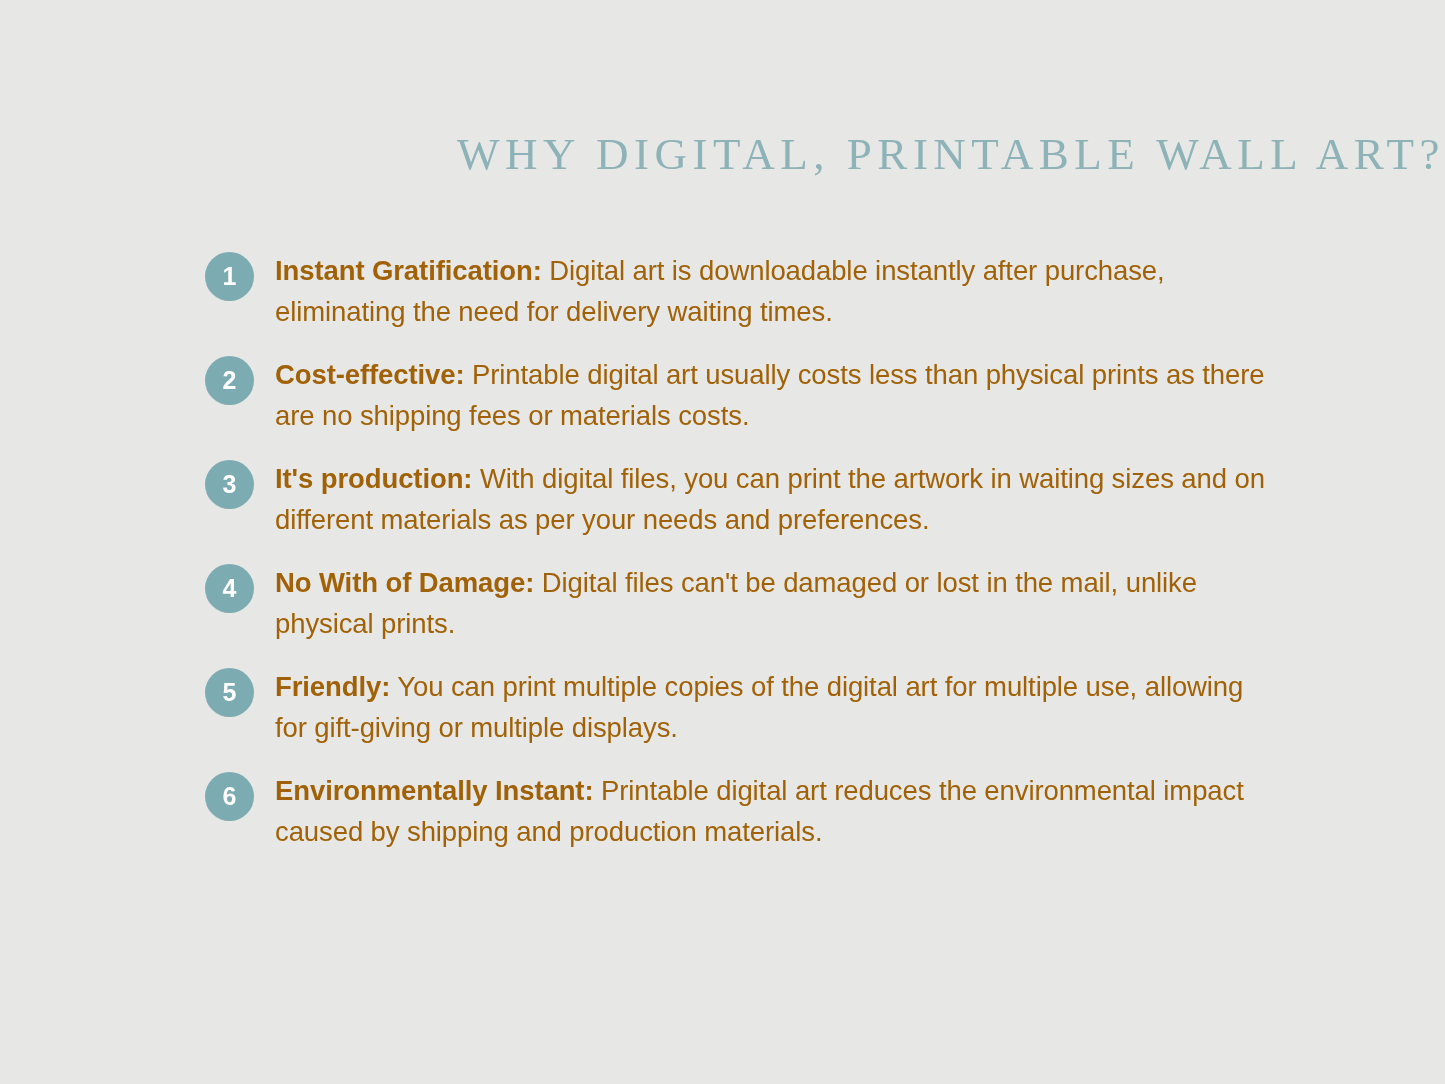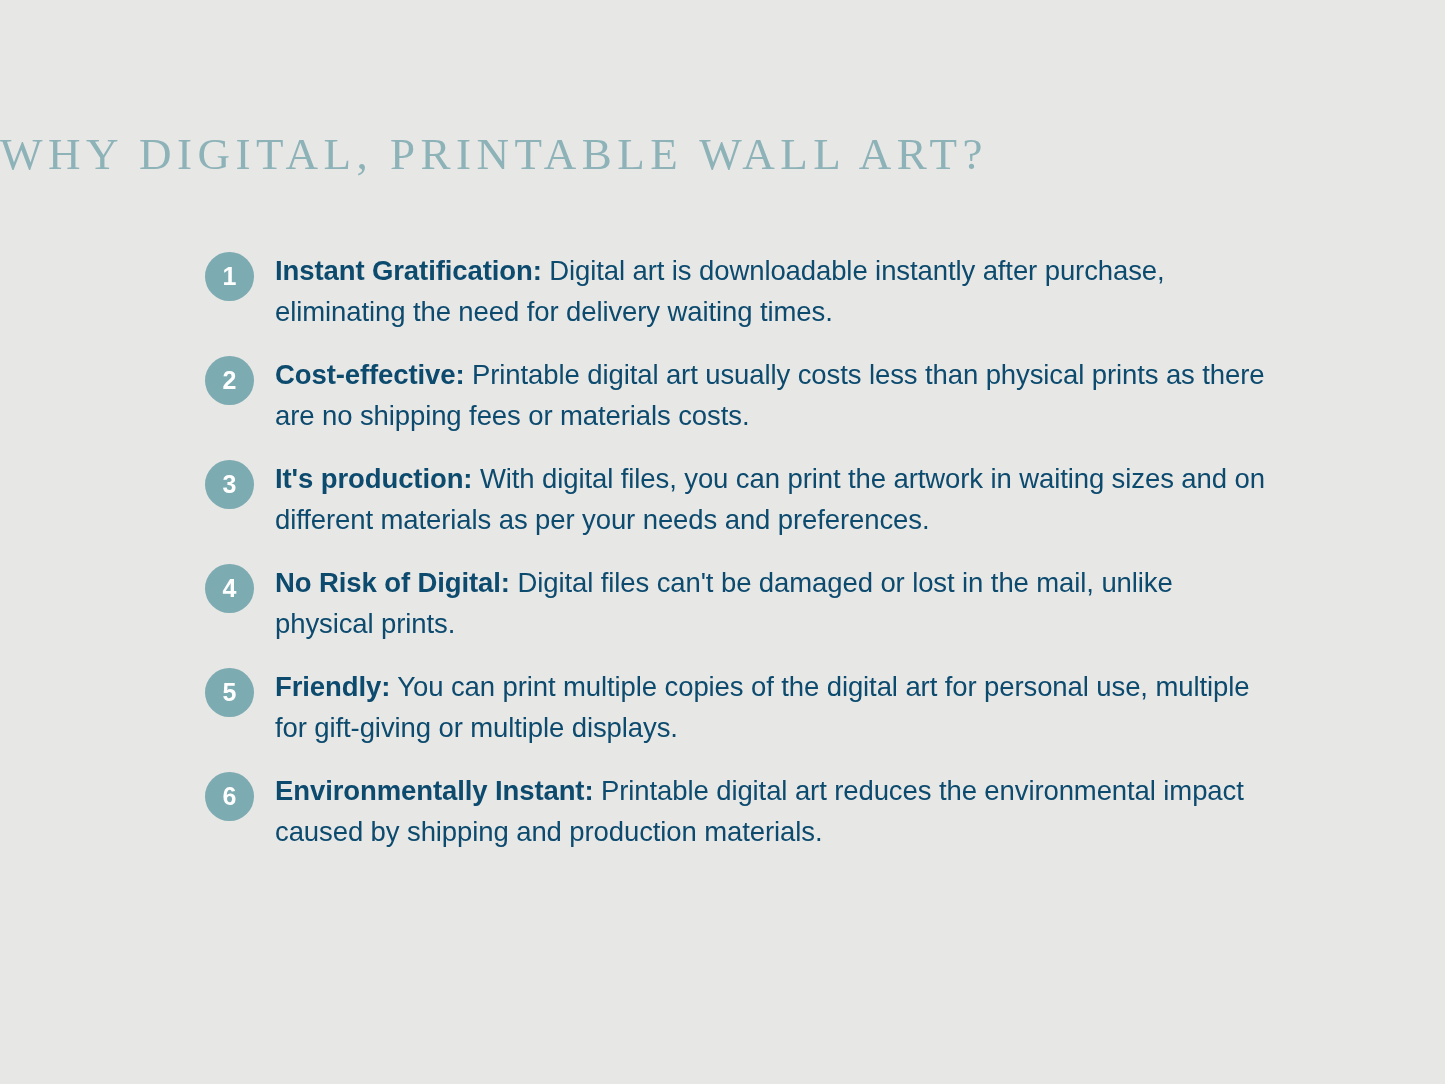--- a/index.html
+++ b/index.html
@@ -25,7 +25,7 @@
     top: 128px;
     left: 0;
     width: 100%;
-    text-align: left;
+    text-align: right;
     font-family: "Liberation Serif", serif;
     font-size: 45px;
     letter-spacing: 5.5px;

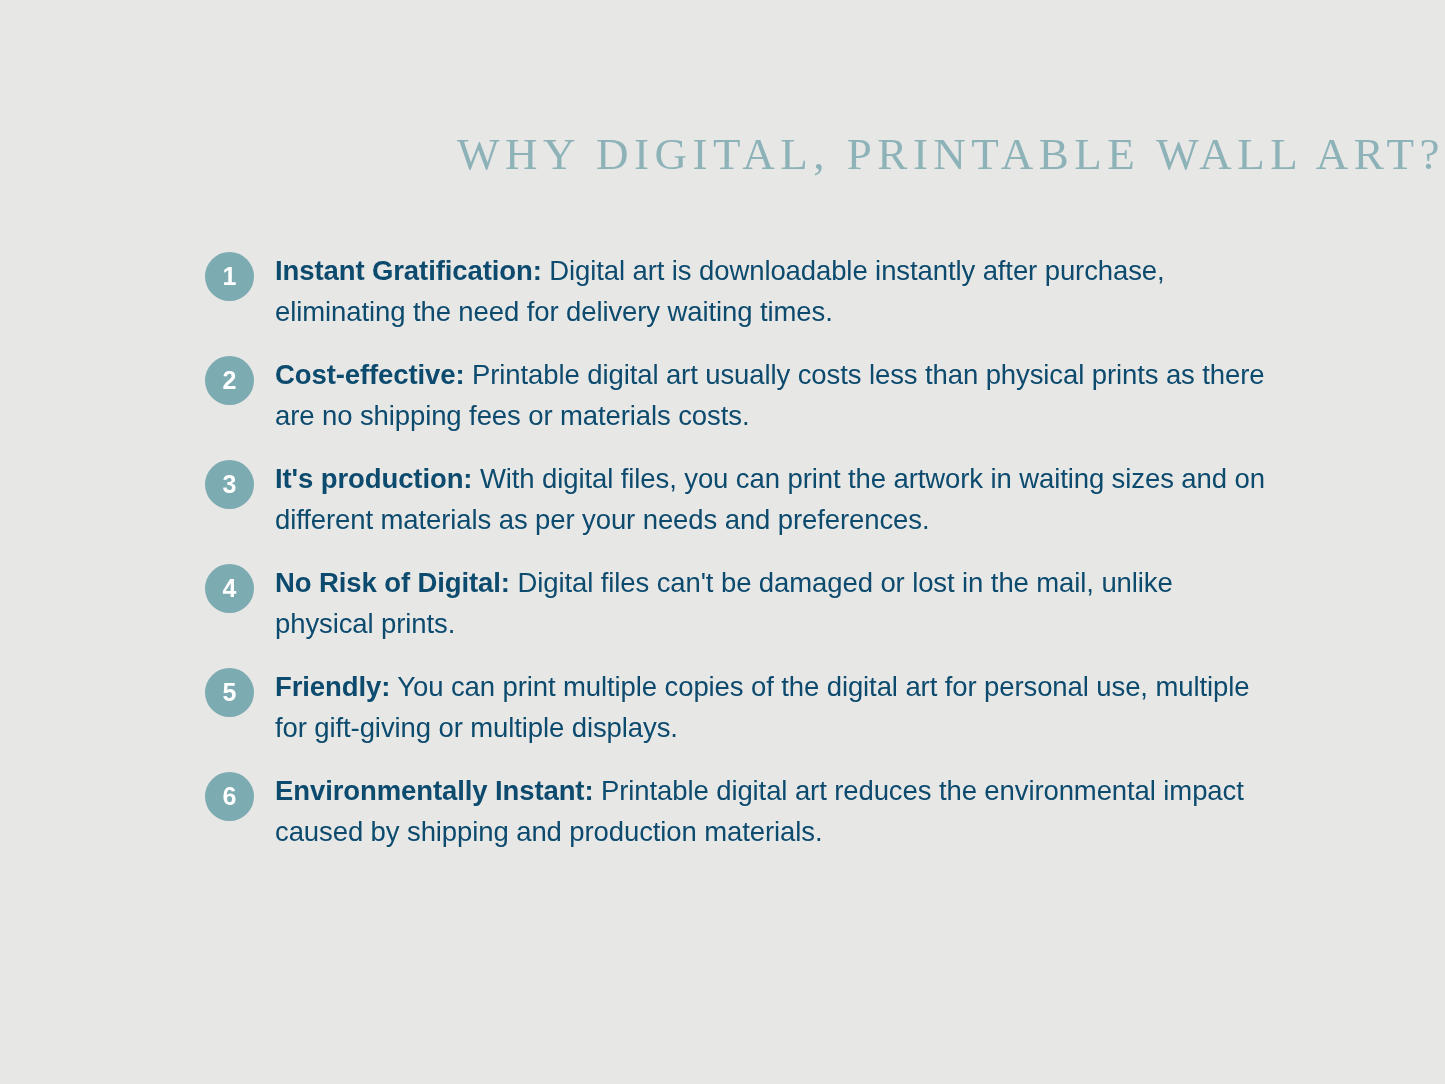--- a/index.html
+++ b/index.html
@@ -63,7 +63,7 @@
   .text {
     font-size: 27.5px;
     line-height: 41px;
-    color: #0c4a6e;
+    color: #a16207;
     font-family: "Liberation Sans", sans-serif;
     letter-spacing: -0.1px;
   }

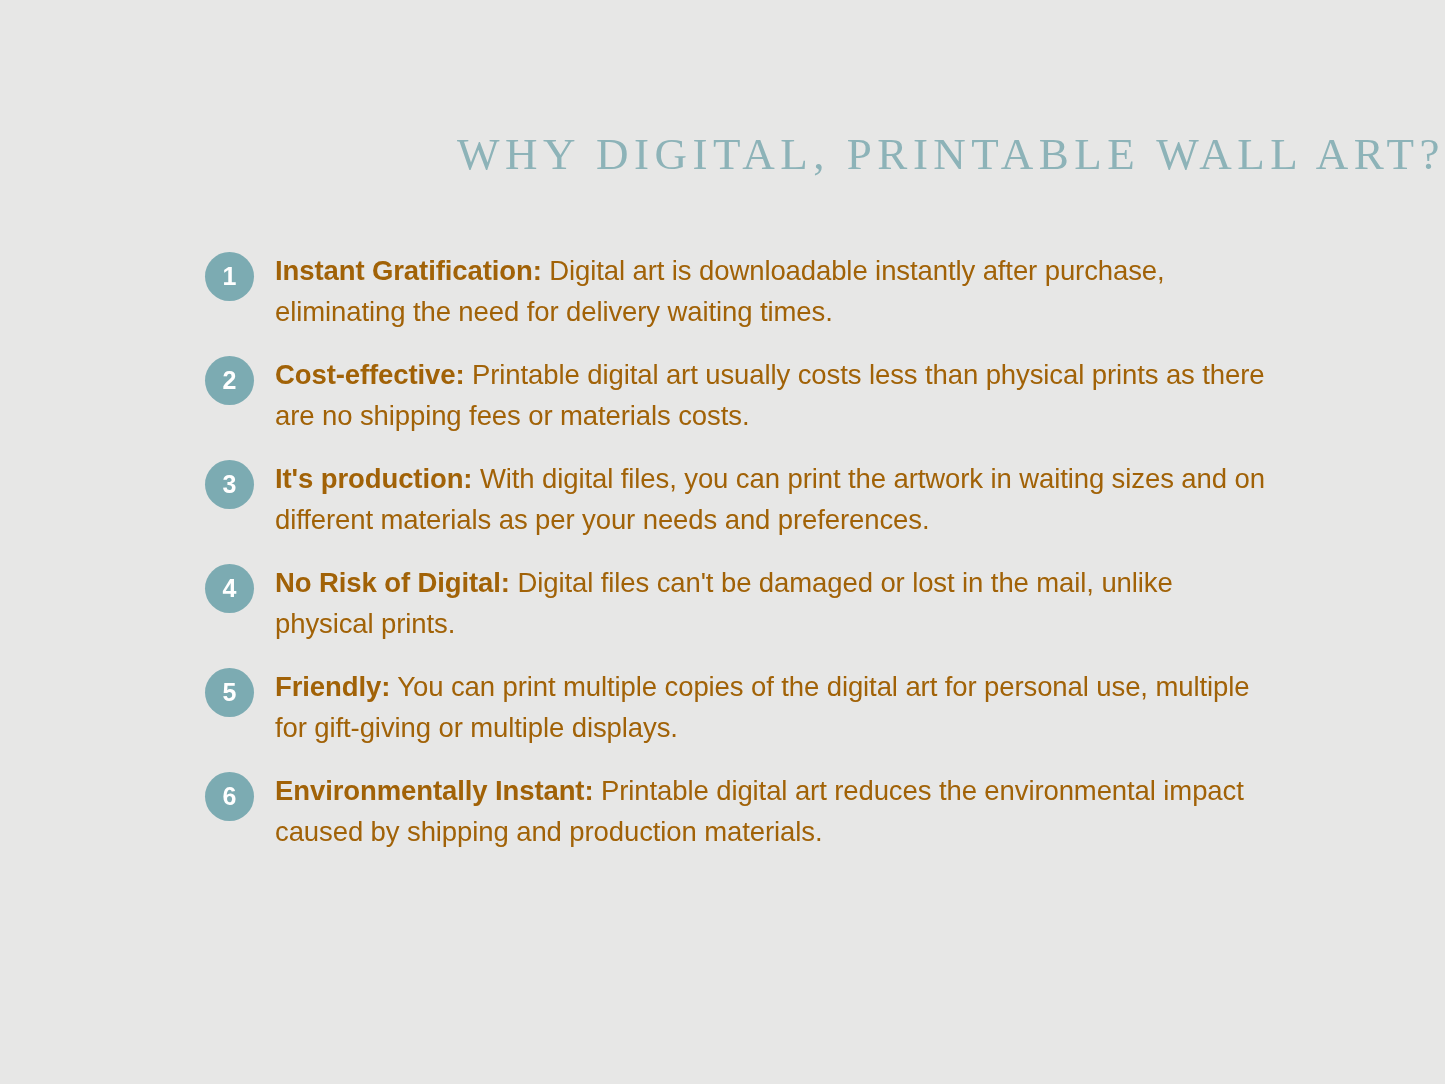--- a/index.html
+++ b/index.html
@@ -107,7 +107,7 @@
     <div class="item">
       <div class="badge">4</div>
       <div class="text">
-        <span class="lead">No Risk of Digital:</span><span class="body"> Digital files can't be damaged or lost in the mail, unlike physical prints.</span>
+        <span class="lead">No With of Damage:</span><span class="body"> Digital files can't be damaged or lost in the mail, unlike physical prints.</span>
       </div>
     </div>
 

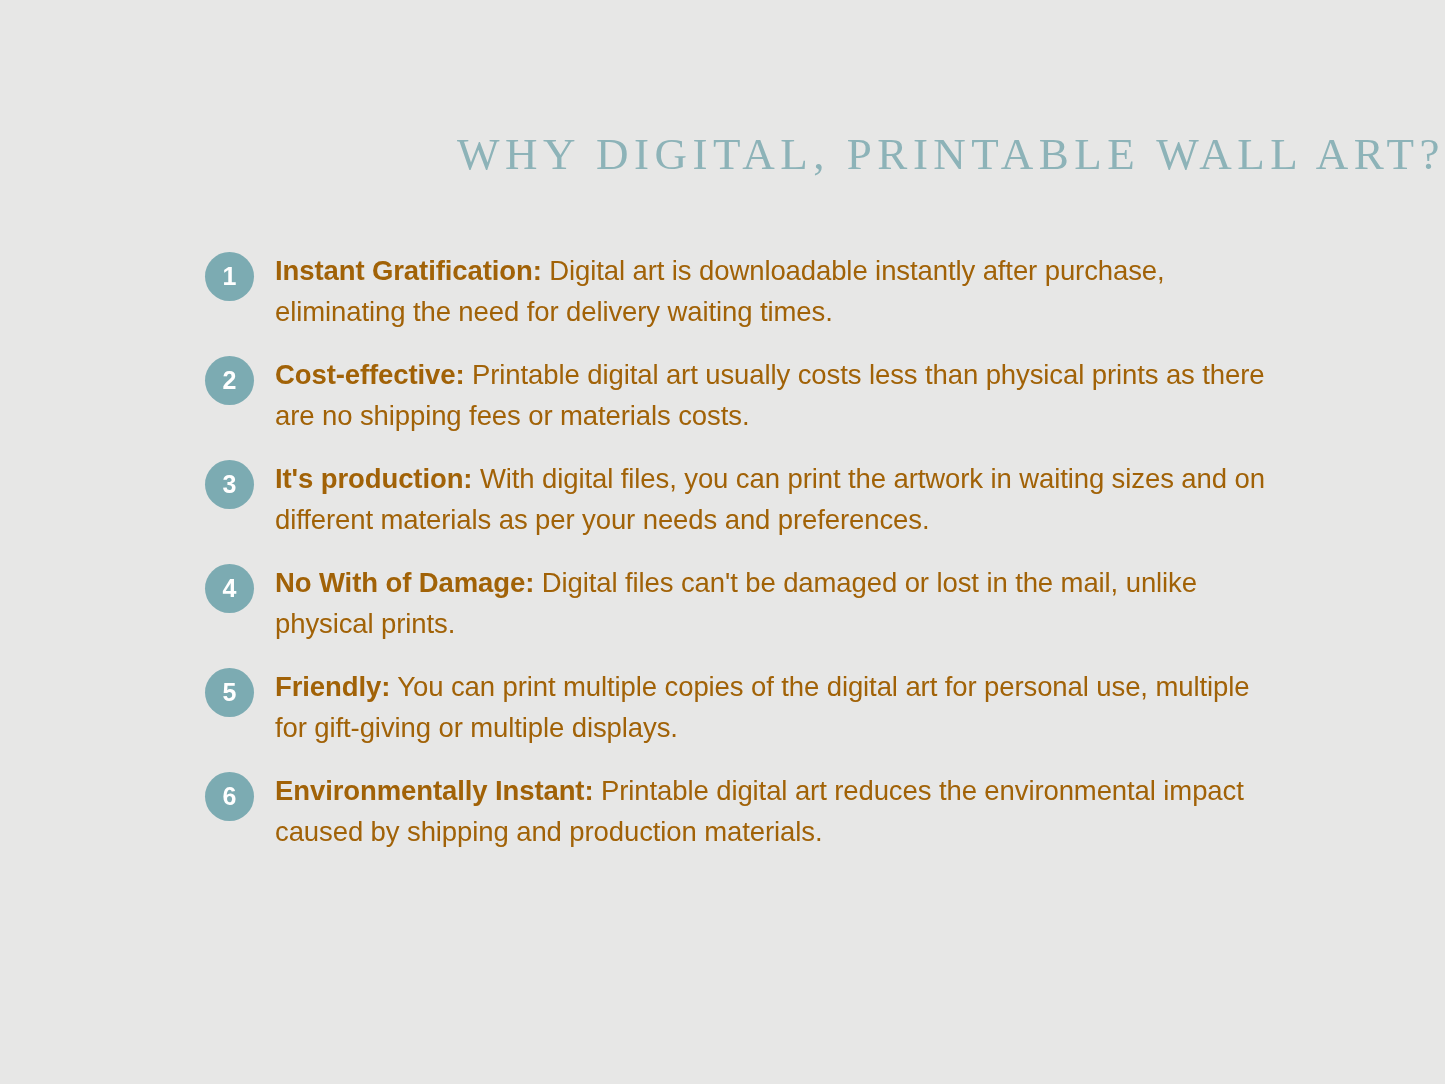--- a/index.html
+++ b/index.html
@@ -114,7 +114,7 @@
     <div class="item">
       <div class="badge">5</div>
       <div class="text">
-        <span class="lead">Friendly:</span><span class="body"> You can print multiple copies of the digital art for personal use, multiple for gift-giving or multiple displays.</span>
+        <span class="lead">Friendly:</span><span class="body"> You can print multiple copies of the digital art for multiple use, allowing for gift-giving or multiple displays.</span>
       </div>
     </div>
 

